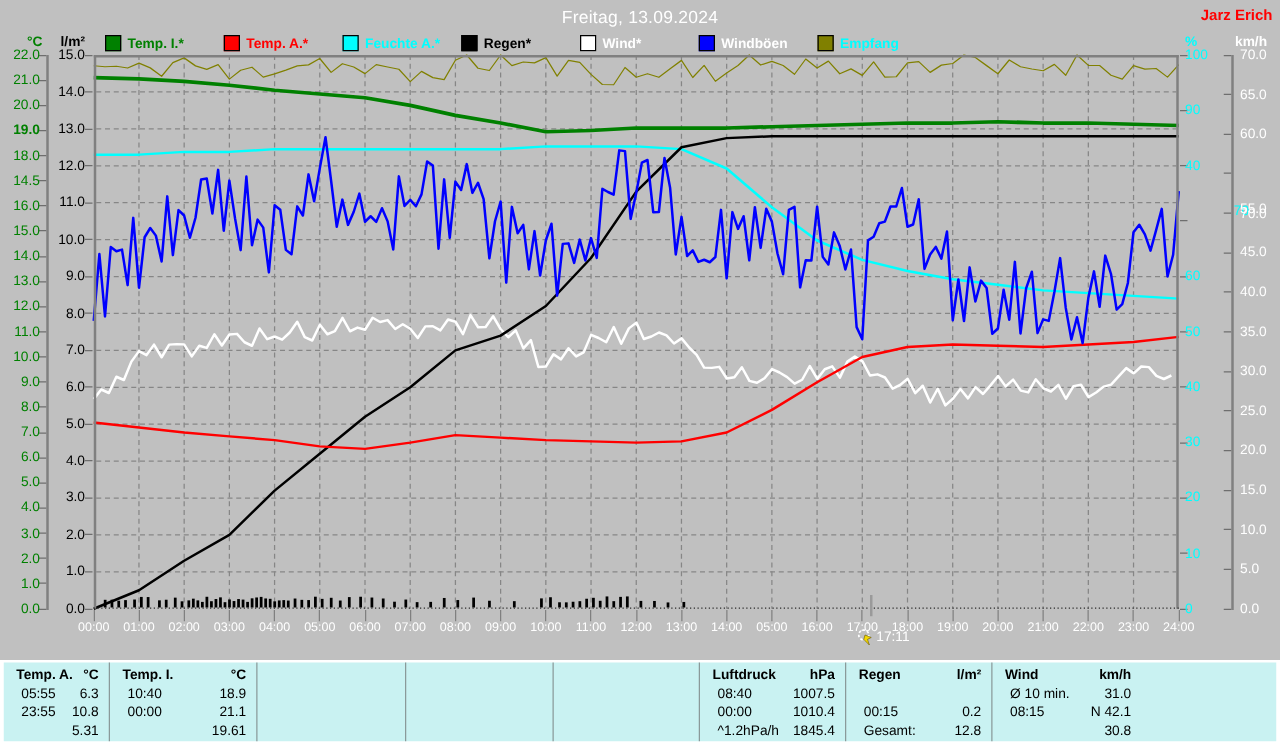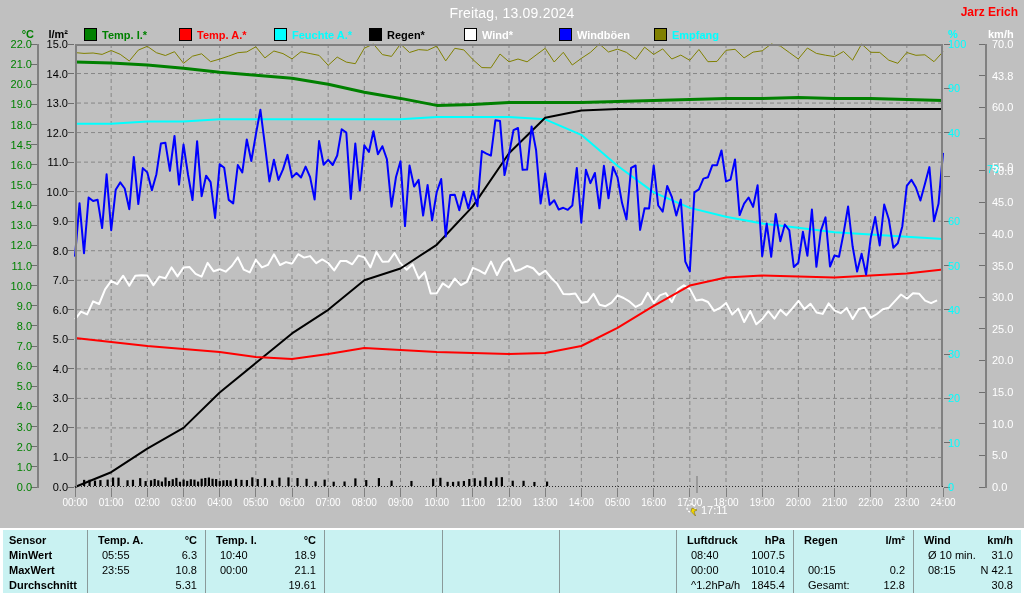--- a/index.html
+++ b/index.html
@@ -330,7 +330,7 @@
     <div class="tick" style="left: 979px; width: 6px; top: 43.5px;"></div>
     <div class="tlabel tl-kmh" style="top: 38px;">70.0</div>
     <div class="tick" style="left: 979px; width: 6px; top: 75.1429px;"></div>
-    <div class="tlabel tl-kmh" style="top: 69.6429px;">43.8</div>
+    <div class="tlabel tl-kmh" style="top: 69.6429px;">65.0</div>
     <div class="tick" style="left: 979px; width: 6px; top: 106.786px;"></div>
     <div class="tlabel tl-kmh" style="top: 101.286px;">60.0</div>
     <div class="tick" style="left: 979px; width: 6px; top: 138.429px;"></div>

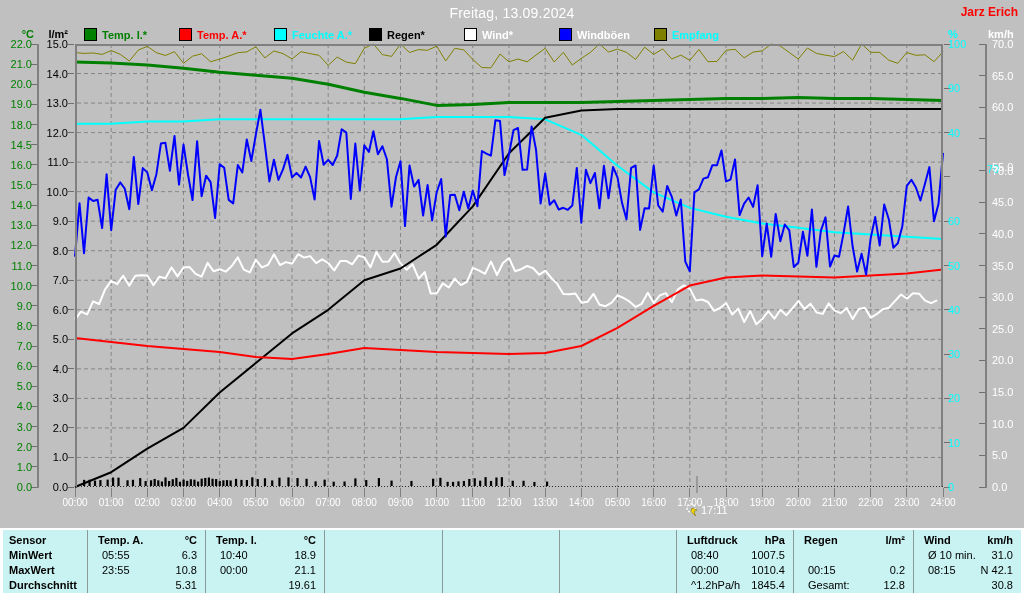--- a/index.html
+++ b/index.html
@@ -234,7 +234,7 @@
     <div class="tick" style="left: 31px; width: 6px; top: 83.7727px;"></div>
     <div class="tlabel tl-c" style="top: 78.2727px;">20.0</div>
     <div class="tick" style="left: 31px; width: 6px; top: 103.909px;"></div>
-    <div class="tlabel tl-c" style="top: 98.4091px;">19.0</div>
+    <div class="tlabel tl-c" style="top: 98.4091px; font-weight: bold;">19.0</div>
     <div class="tick" style="left: 31px; width: 6px; top: 124.045px;"></div>
     <div class="tlabel tl-c" style="top: 118.545px;">18.0</div>
     <div class="tick" style="left: 31px; width: 6px; top: 144.182px;"></div>

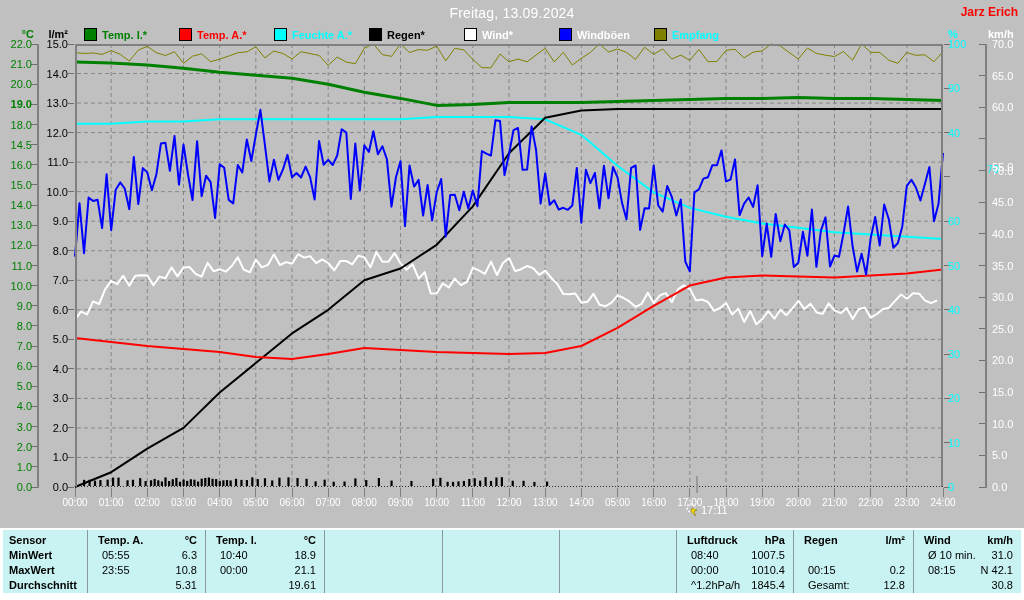--- a/index.html
+++ b/index.html
@@ -419,12 +419,6 @@
 <div class="bottom-panel">
   <div class="sum-table" id="sum-table">
       <div class="sum-col">
-        <div class="sum-row rowlab hdr">Sensor</div>
-        <div class="sum-row rowlab">MinWert</div>
-        <div class="sum-row rowlab">MaxWert</div>
-        <div class="sum-row rowlab">Durchschnitt</div>
-      </div>
-      <div class="sum-col">
         <div class="sum-row hdr">
           <span class="t" style="padding-left: 10px;">Temp. A.</span>
           <span class="v">°C</span>

